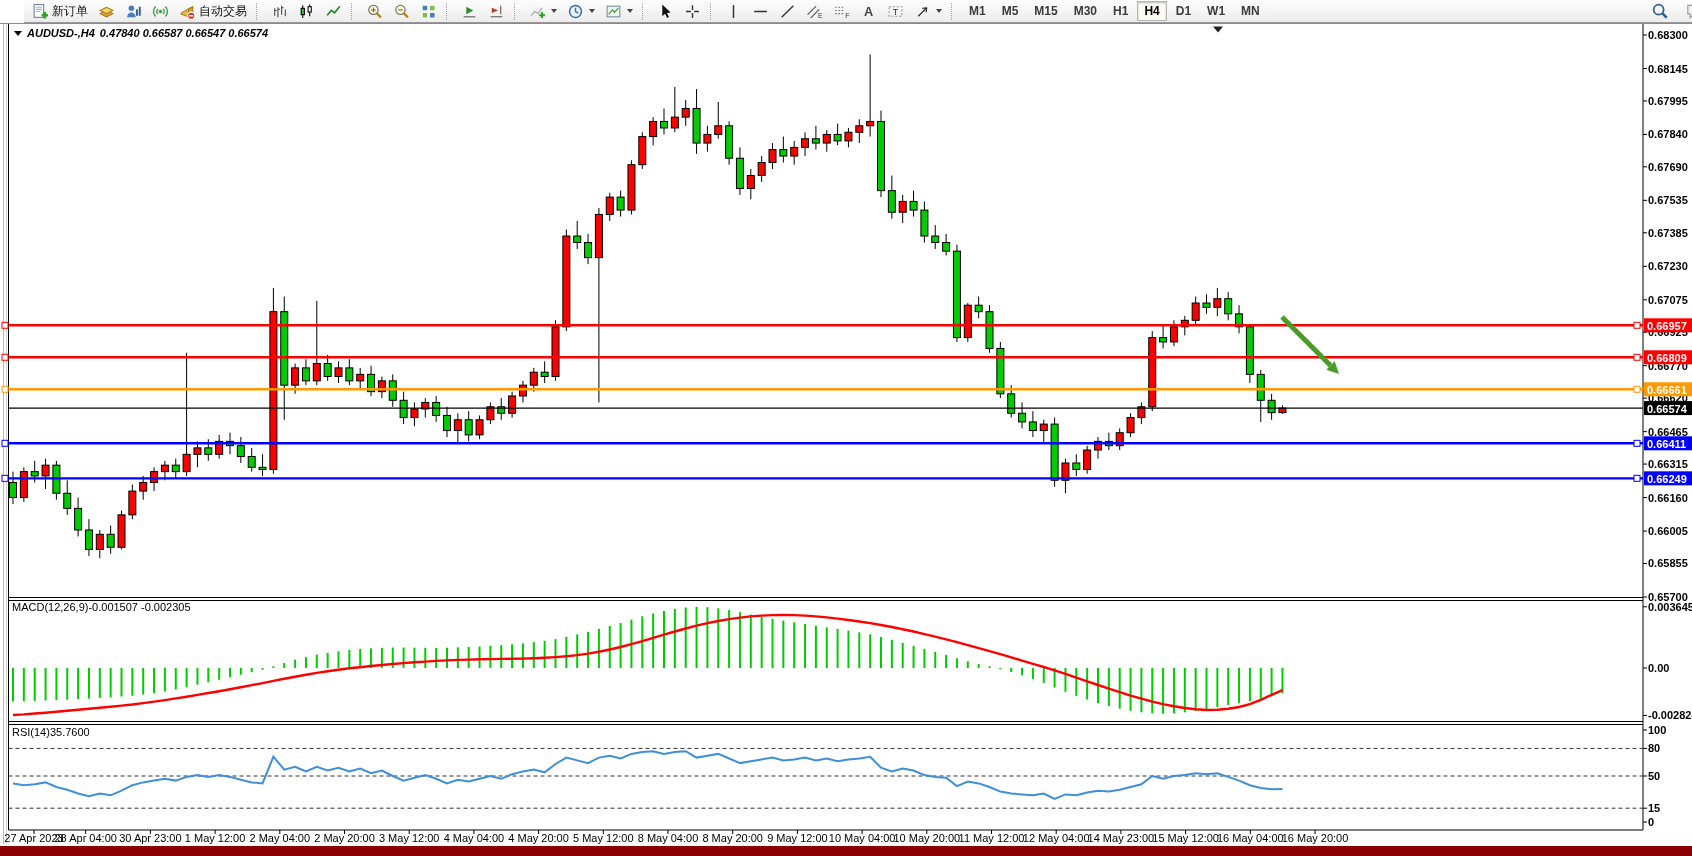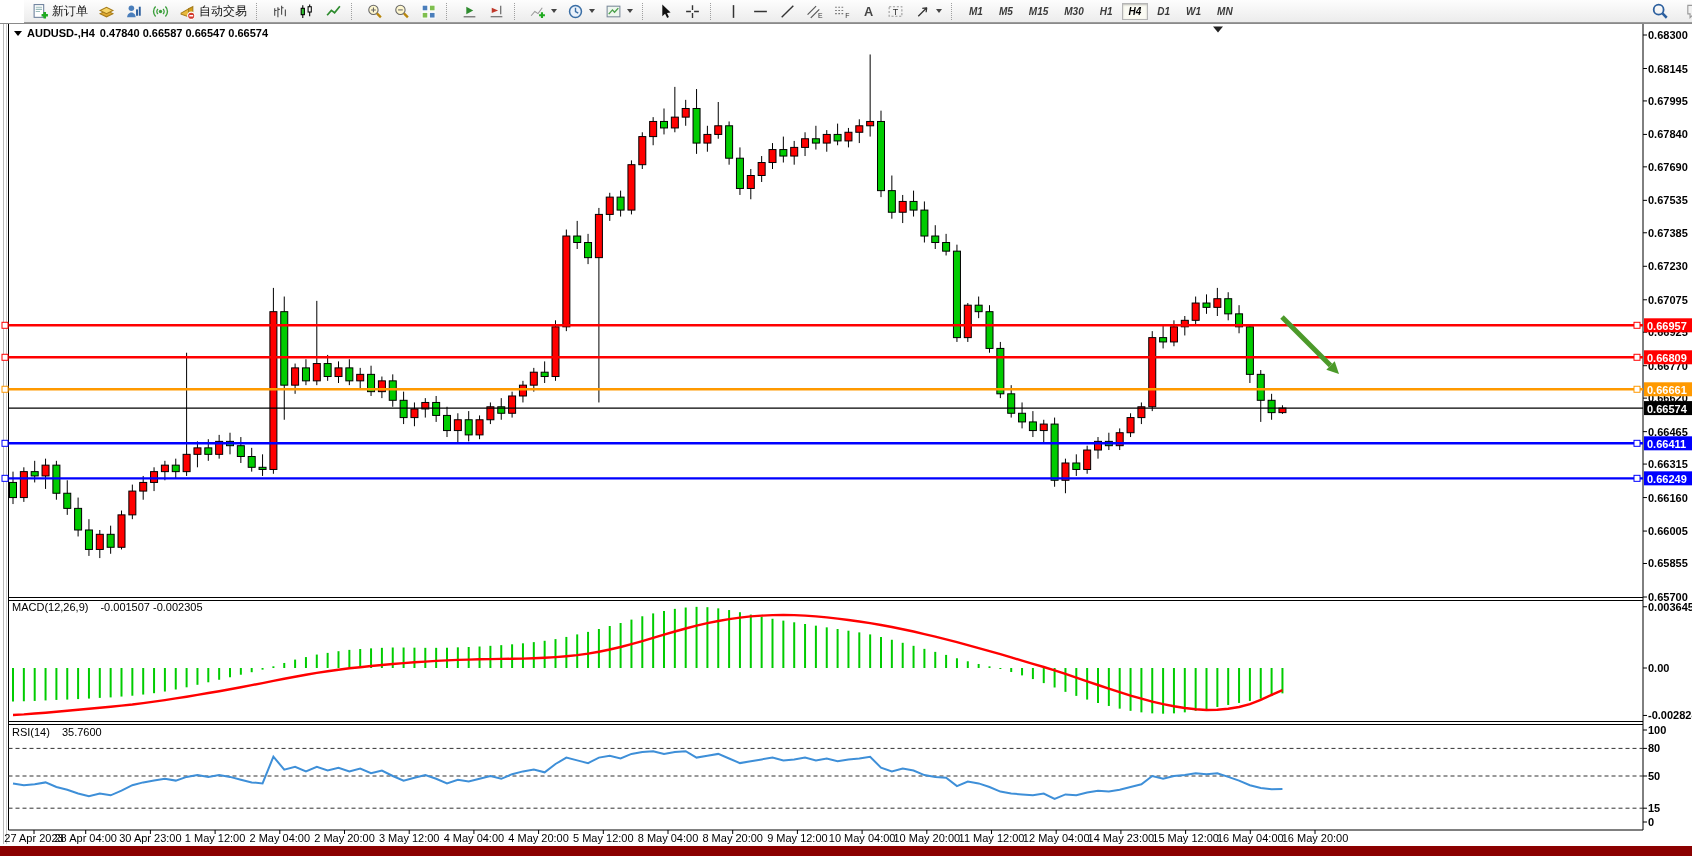--- a/index.html
+++ b/index.html
@@ -16,8 +16,8 @@
   .tb-sep{width:6px;height:17px;border-left:1px dotted #9f9f9f;margin:0 3px 0 4px;}
   .caret{width:0;height:0;border-left:3px solid transparent;border-right:3px solid transparent;
          border-top:4px solid #444;margin-left:2px;}
-  .tf-btn{font-size:10px;font-weight:700;color:#3a3a3a;padding:2px 6px;margin:0 1px;
-          border:1px solid transparent;font-style:italic;}
+  .tf-btn{font-size:12px;font-weight:700;color:#3a3a3a;padding:2px 6px;margin:0 1px;
+          border:1px solid transparent;}
   .tf-btn.active{background:#fbfbf3;border:1px solid #b5b5b5;color:#000;
                  box-shadow:inset 0 1px 2px rgba(0,0,0,.25);}
   .tb-right{margin-left:auto;display:flex;align-items:center;margin-right:8px;gap:6px;}

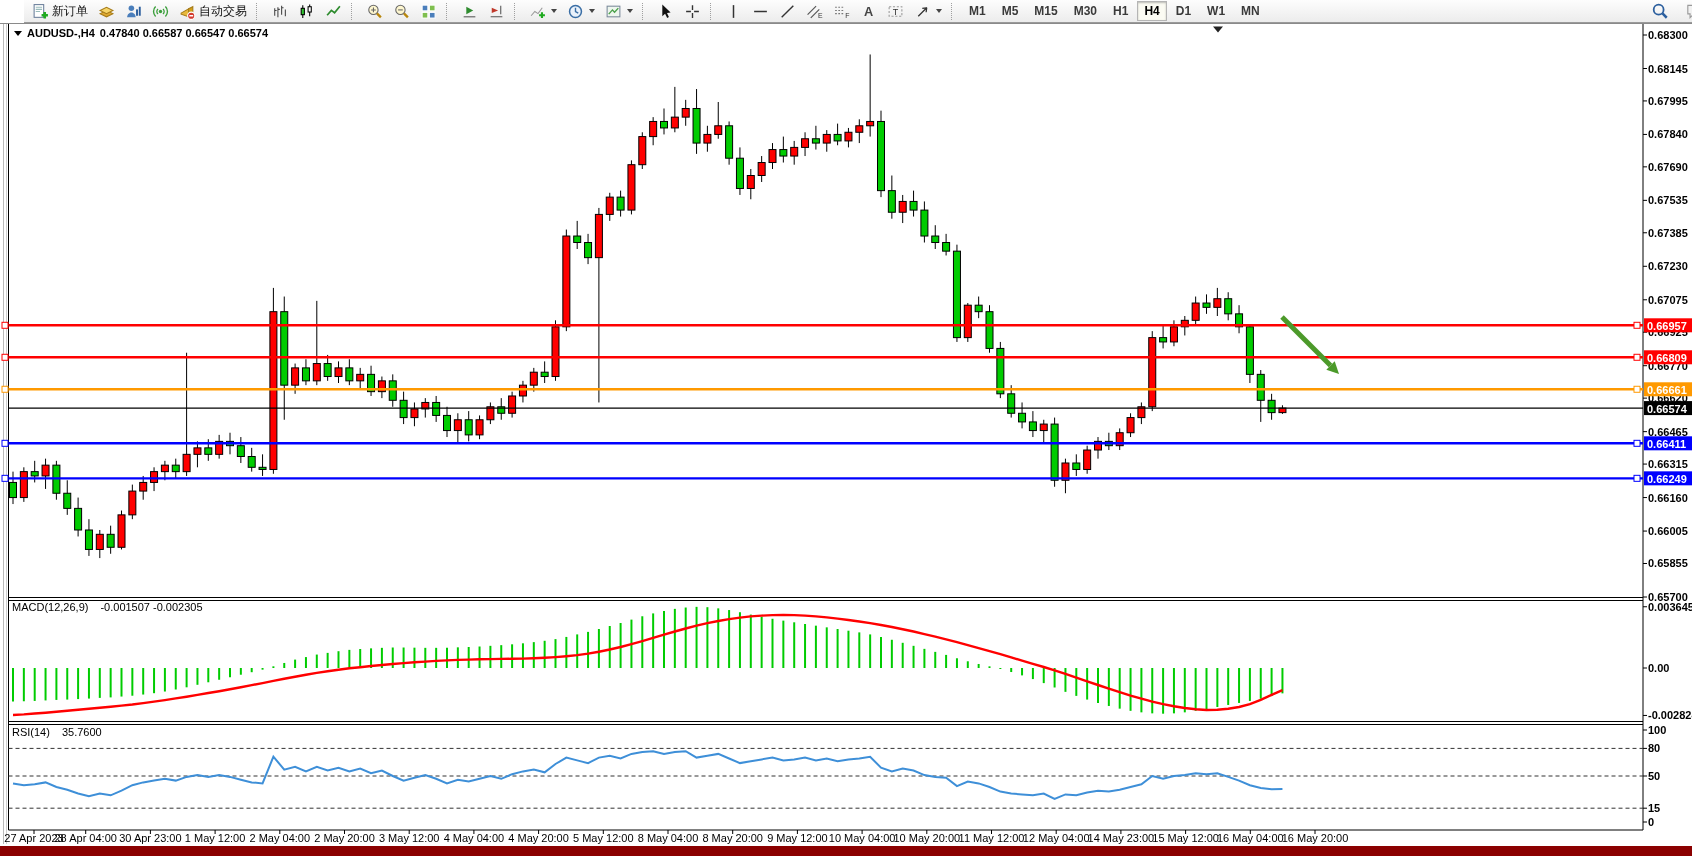--- a/index.html
+++ b/index.html
@@ -27,7 +27,7 @@
          align-items:center;justify-content:center;border:1px solid #fff;}
   
   .chart-title{position:absolute;left:14px;top:27px;z-index:4;font-size:11px;font-weight:700;color:#000;
-               display:flex;align-items:center;gap:5px;}
+               display:flex;align-items:center;gap:5px;font-style:italic;}
   .dd-triangle{width:0;height:0;border-left:4px solid transparent;border-right:4px solid transparent;
                border-top:5px solid #000;}
   .pane-label{position:absolute;left:12px;z-index:4;font-size:11px;color:#000;}

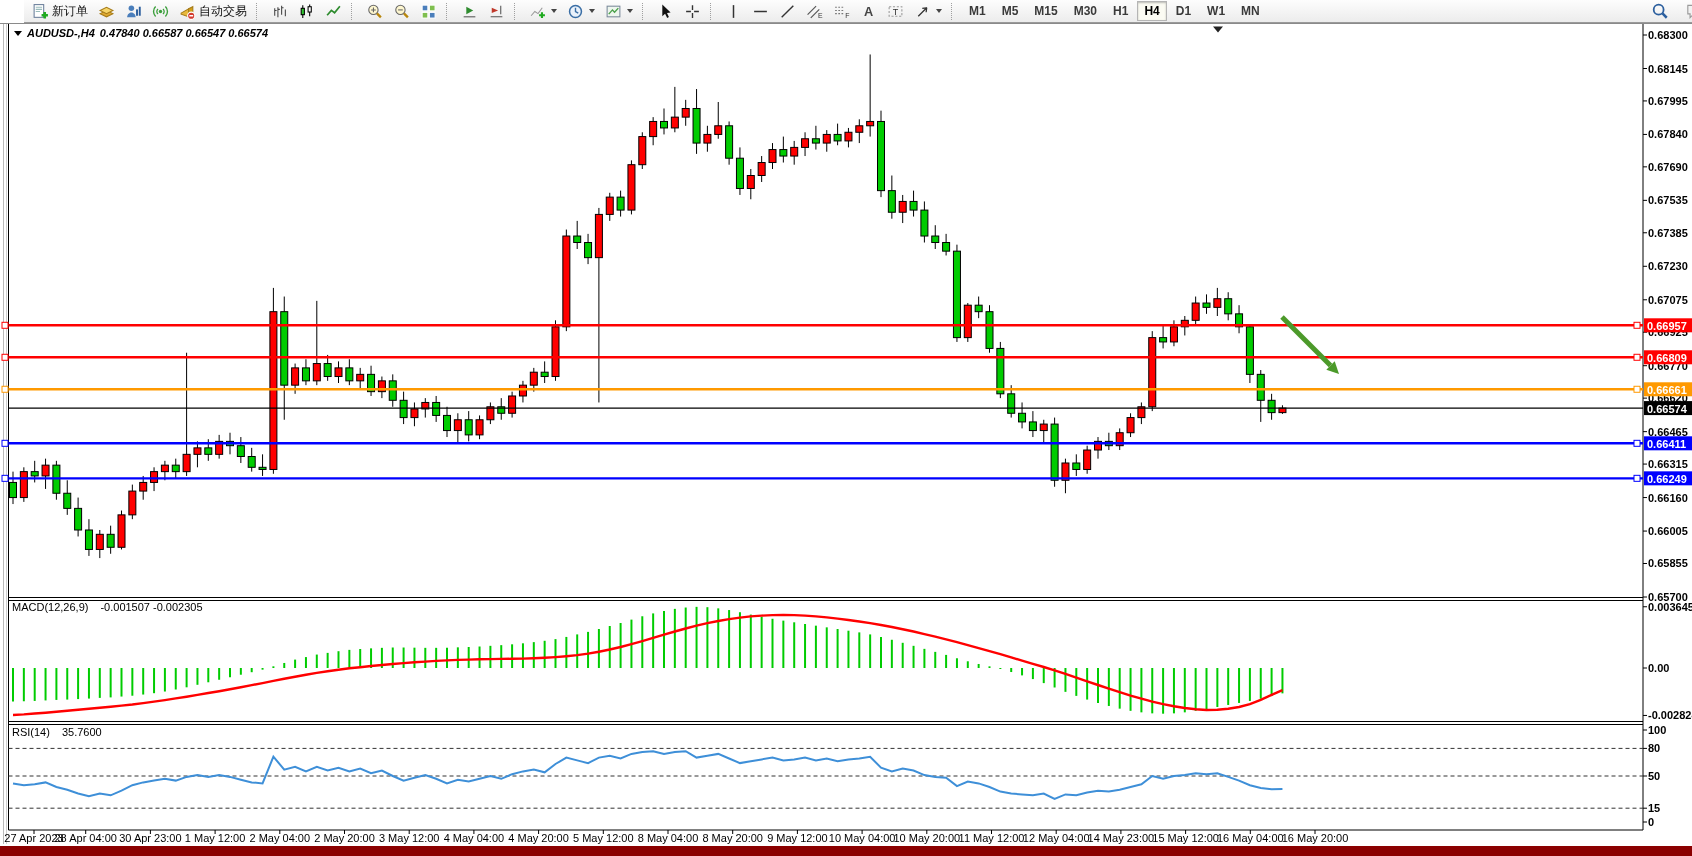--- a/index.html
+++ b/index.html
@@ -33,7 +33,7 @@
   .pane-label{position:absolute;left:12px;z-index:4;font-size:11px;color:#000;}
   #macd-label{top:601px;}
   #rsi-label{top:726px;}
-  .pane-label span{margin-right:12px;}
+  .pane-label span{margin-right:0;}
   .bottom-strip{position:absolute;left:0;top:846px;width:1692px;height:10px;background:#8b0000;z-index:4;}
   svg#chart{position:absolute;left:0;top:0;z-index:1;}
   svg text{font-family:"Liberation Sans",sans-serif;}

